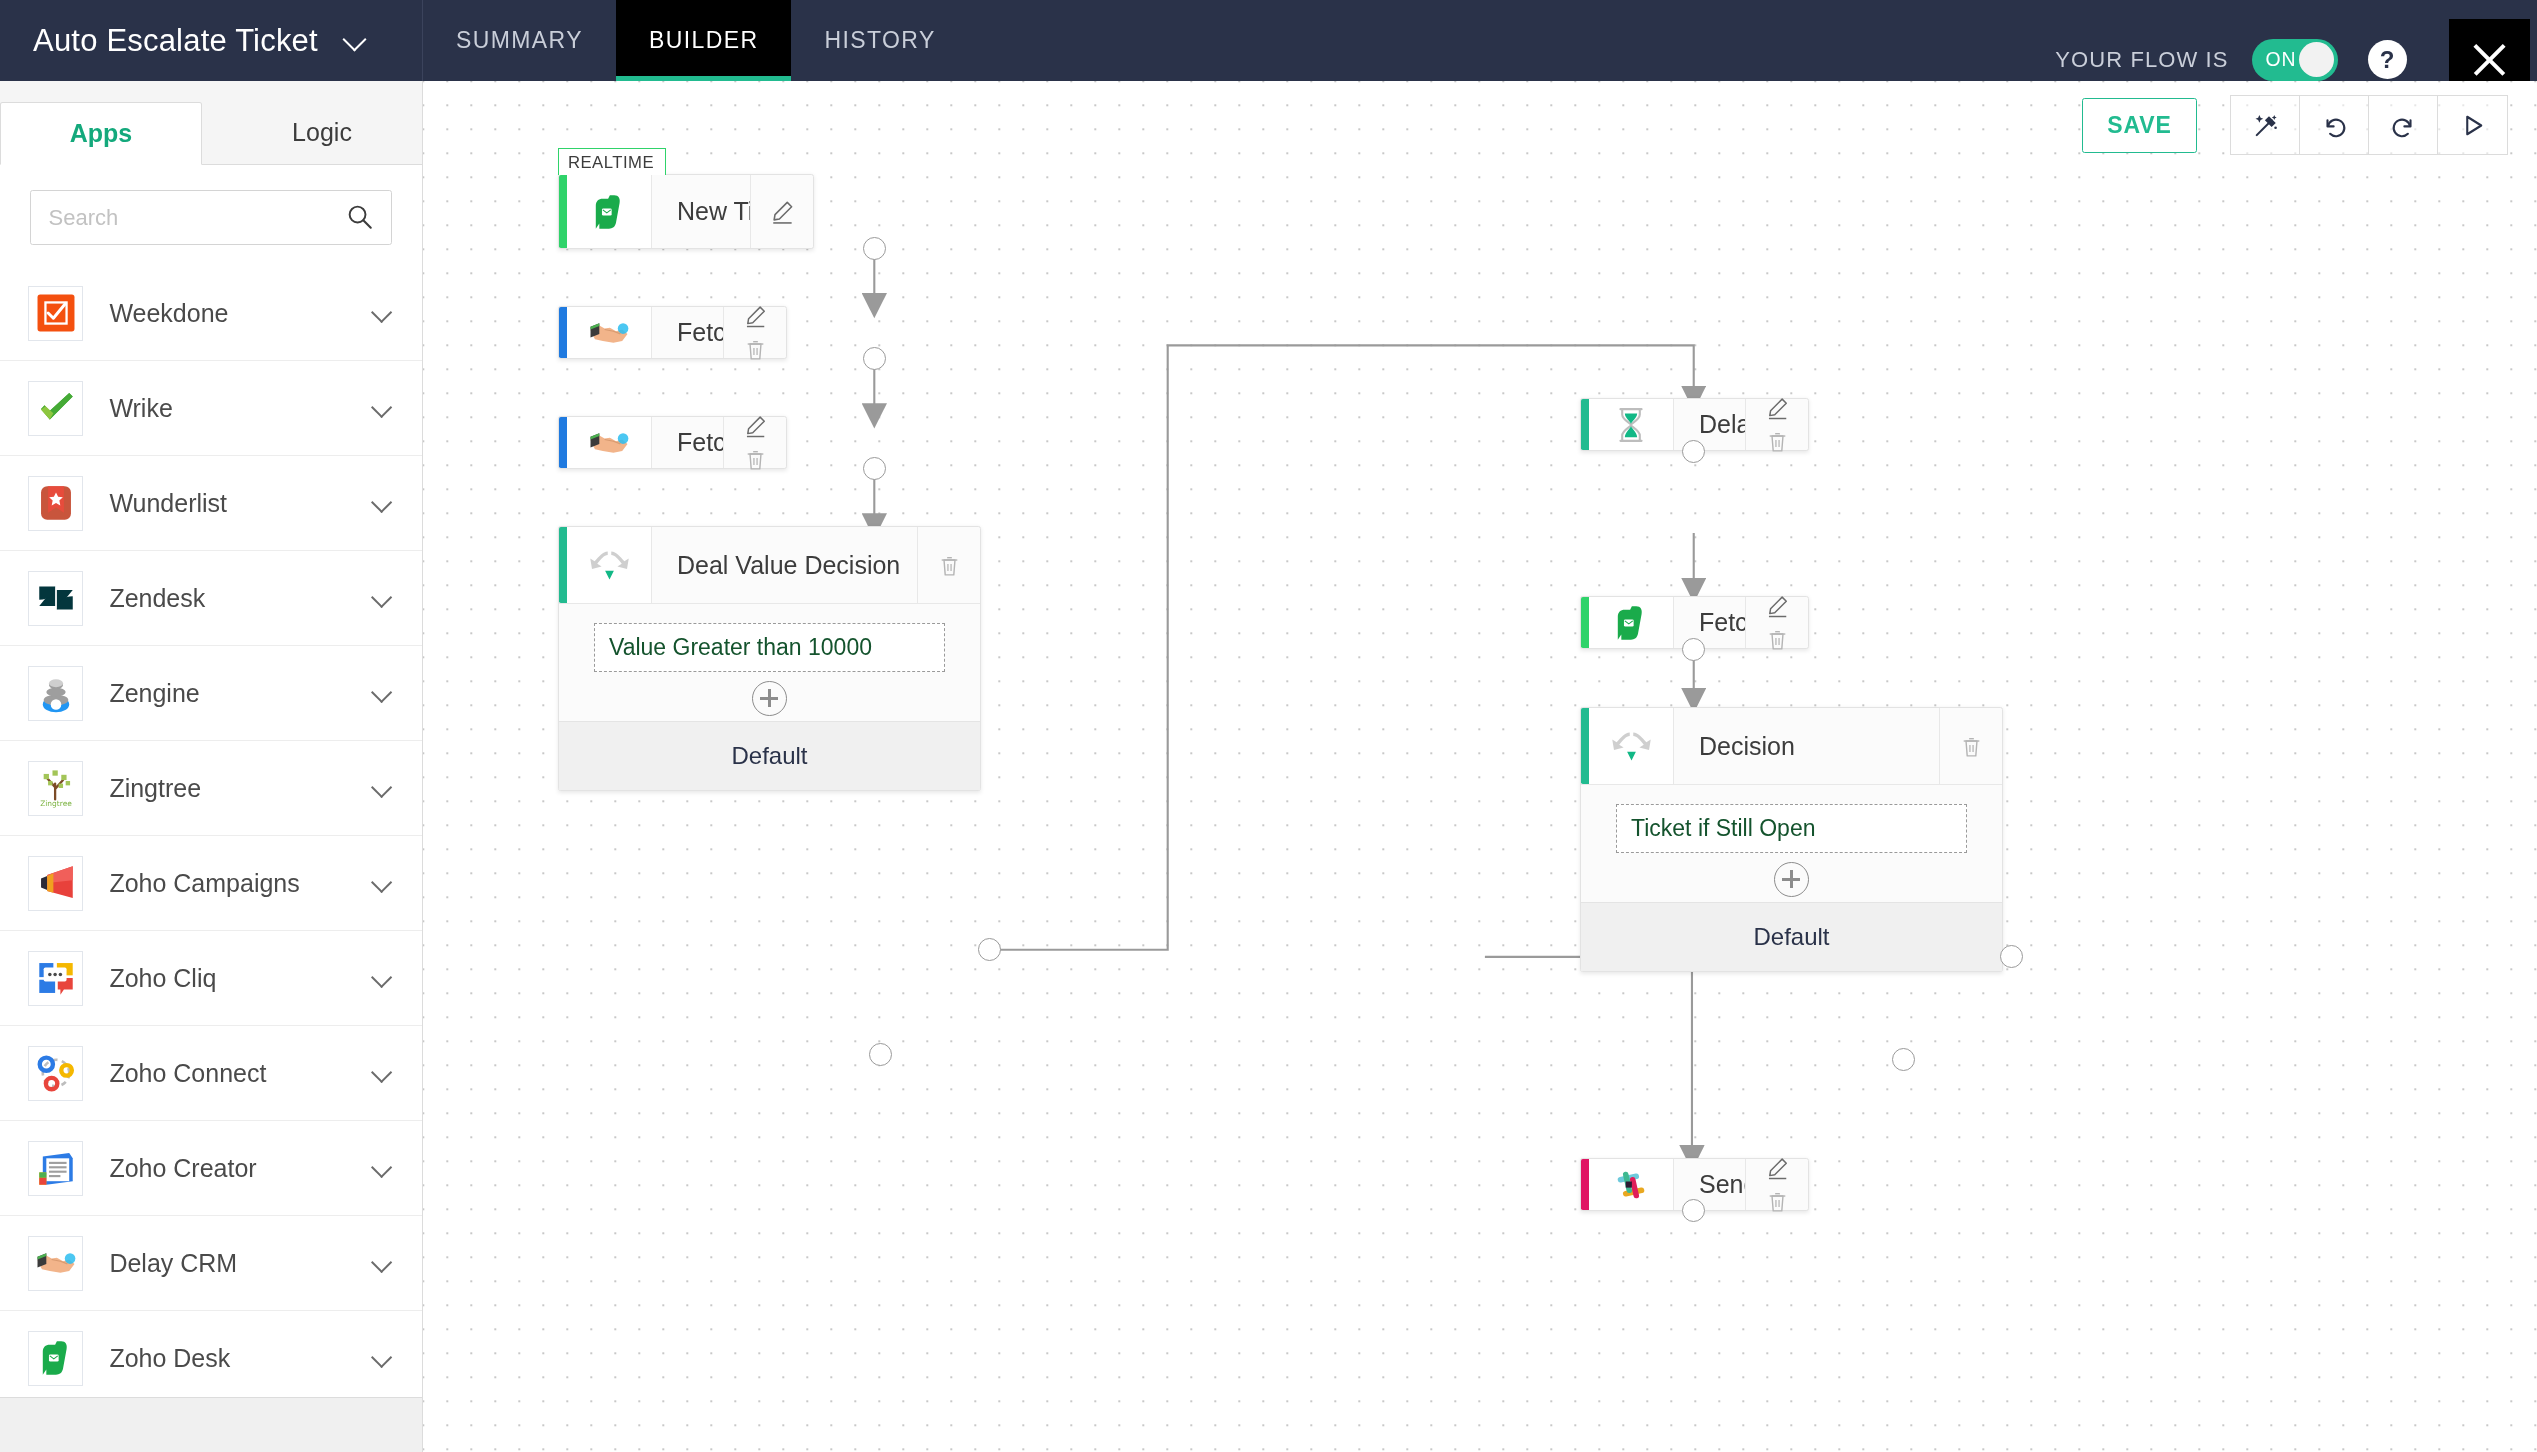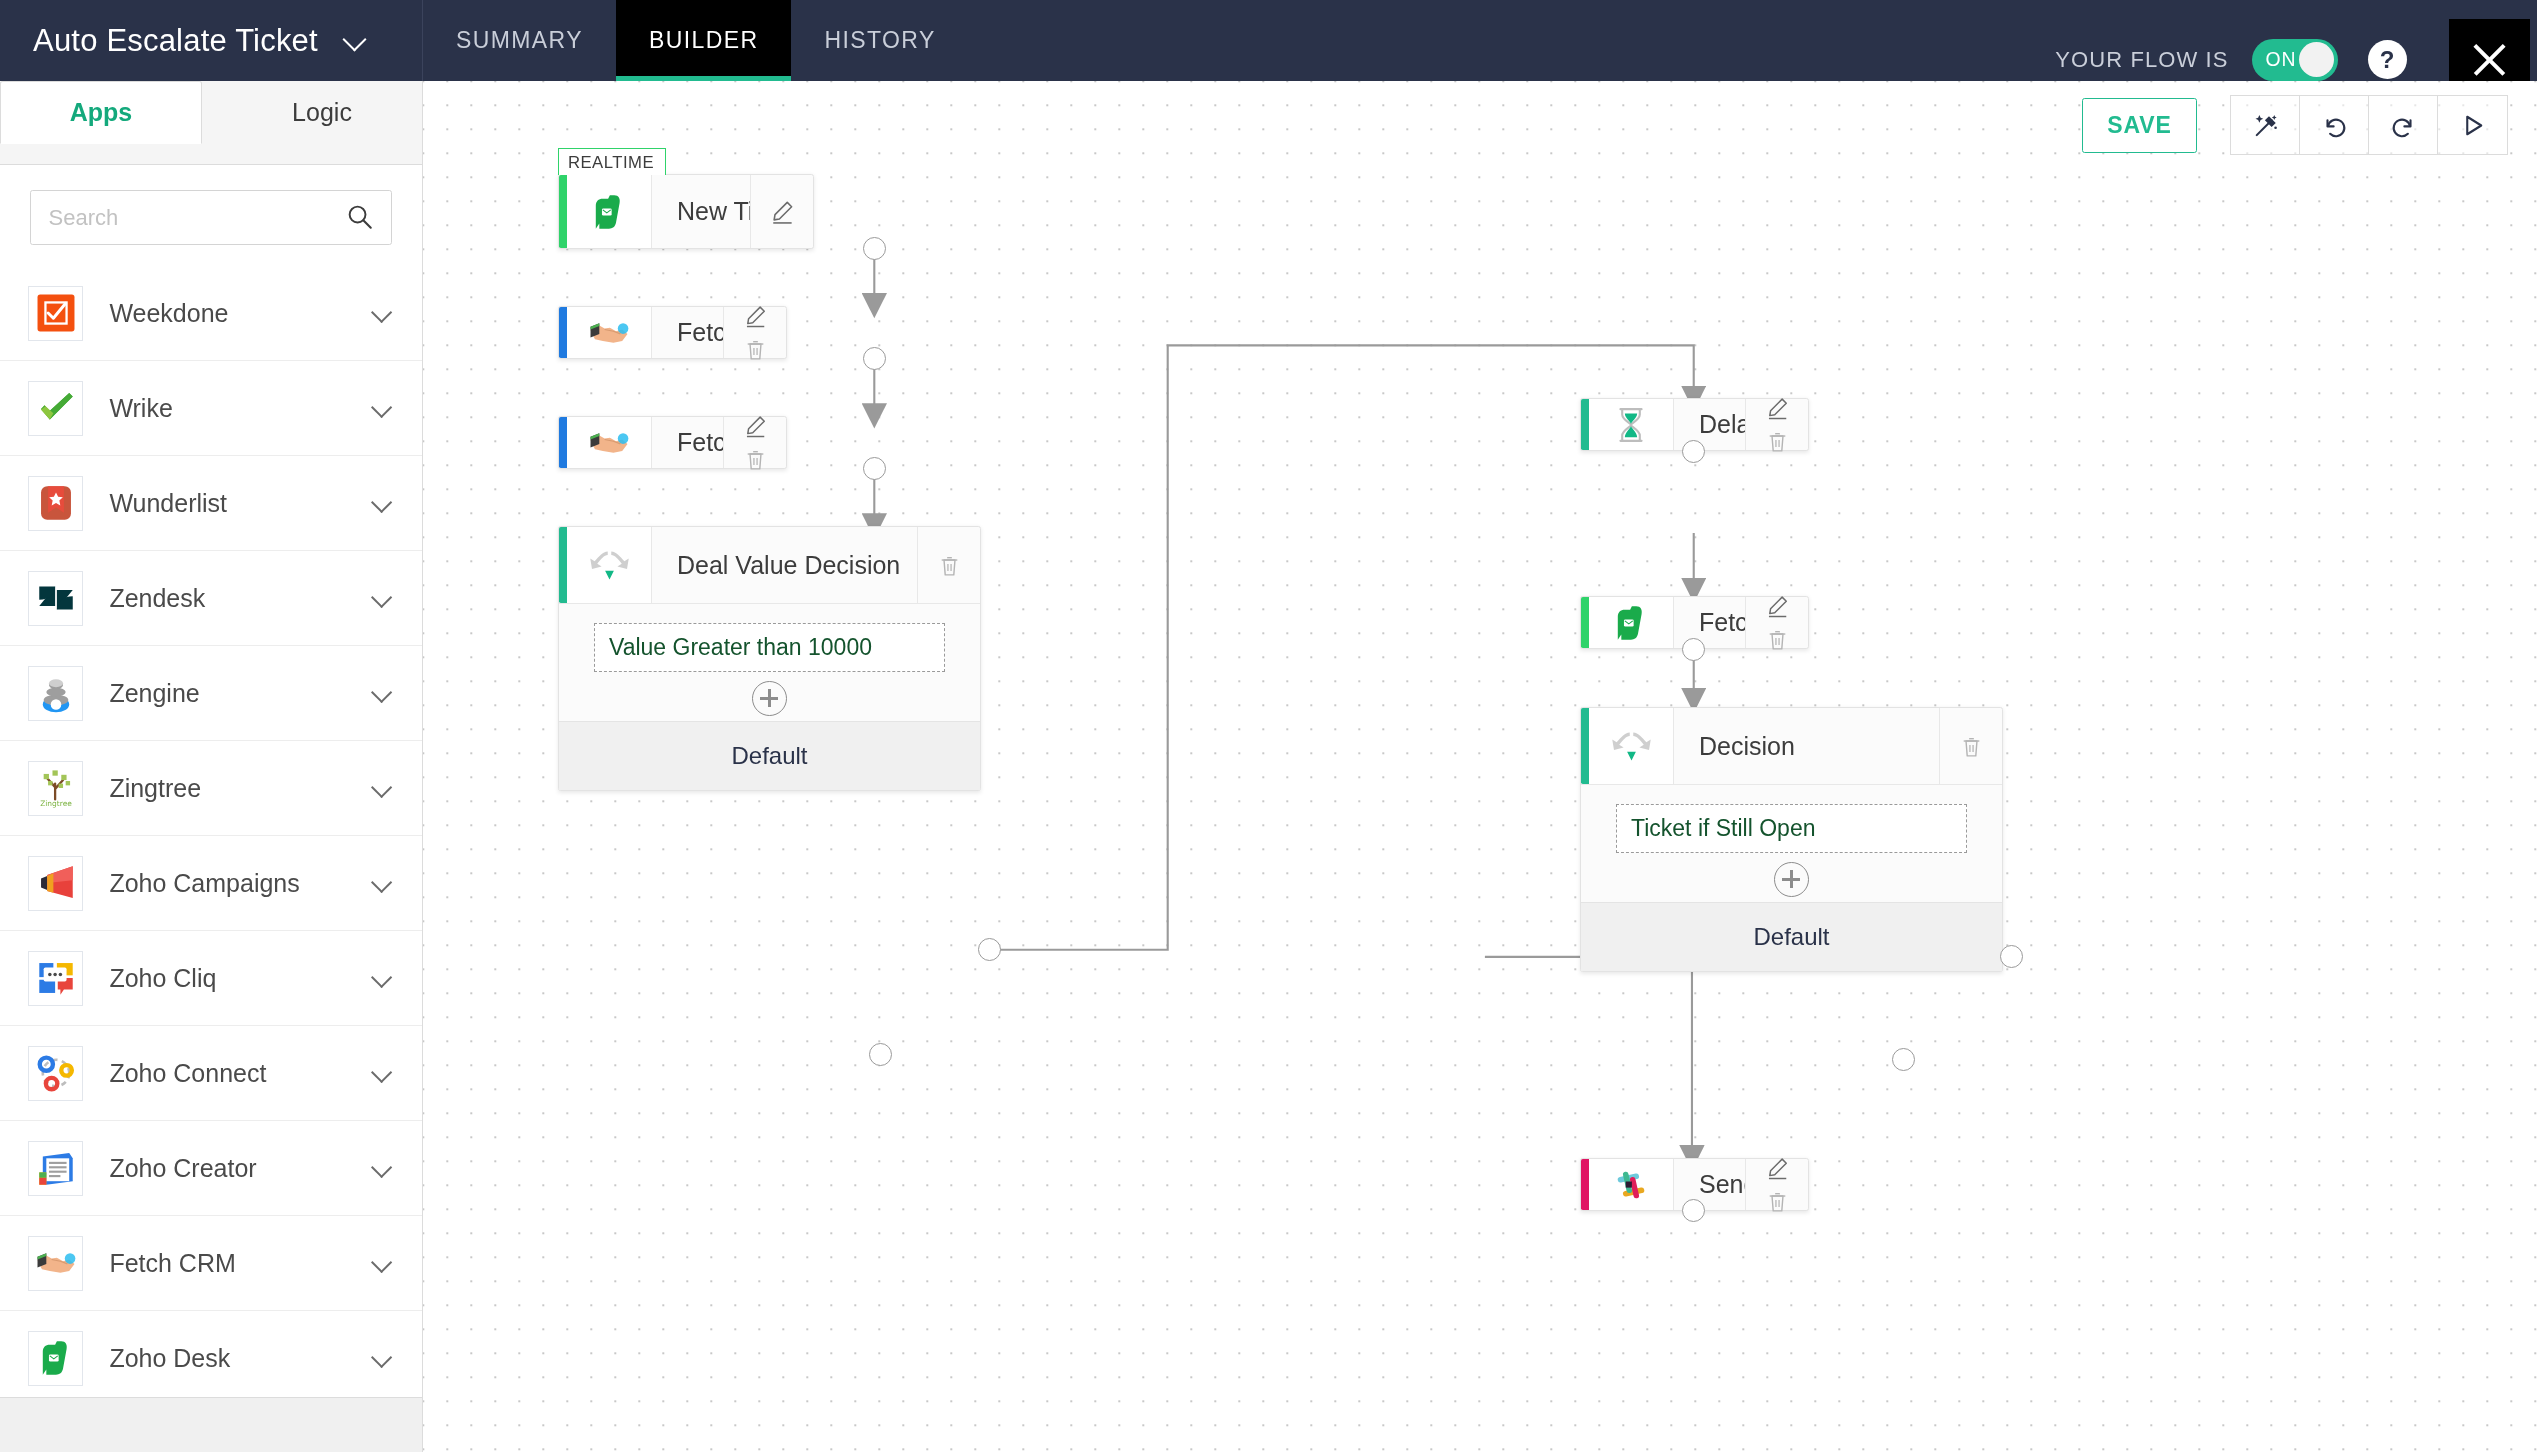--- a/index.html
+++ b/index.html
@@ -90,7 +90,7 @@
     display: flex; flex-direction: column; overflow: hidden;
   }
   .side-tabs {
-    display: flex; height: 84px; background: #f5f5f5; 
+    display: flex; height: 84px; background: #f5f5f5; align-items: flex-end;
     border-bottom: 0.9px solid #dcdcdc; flex: none; gap: 20px;
   }
   .side-tab {

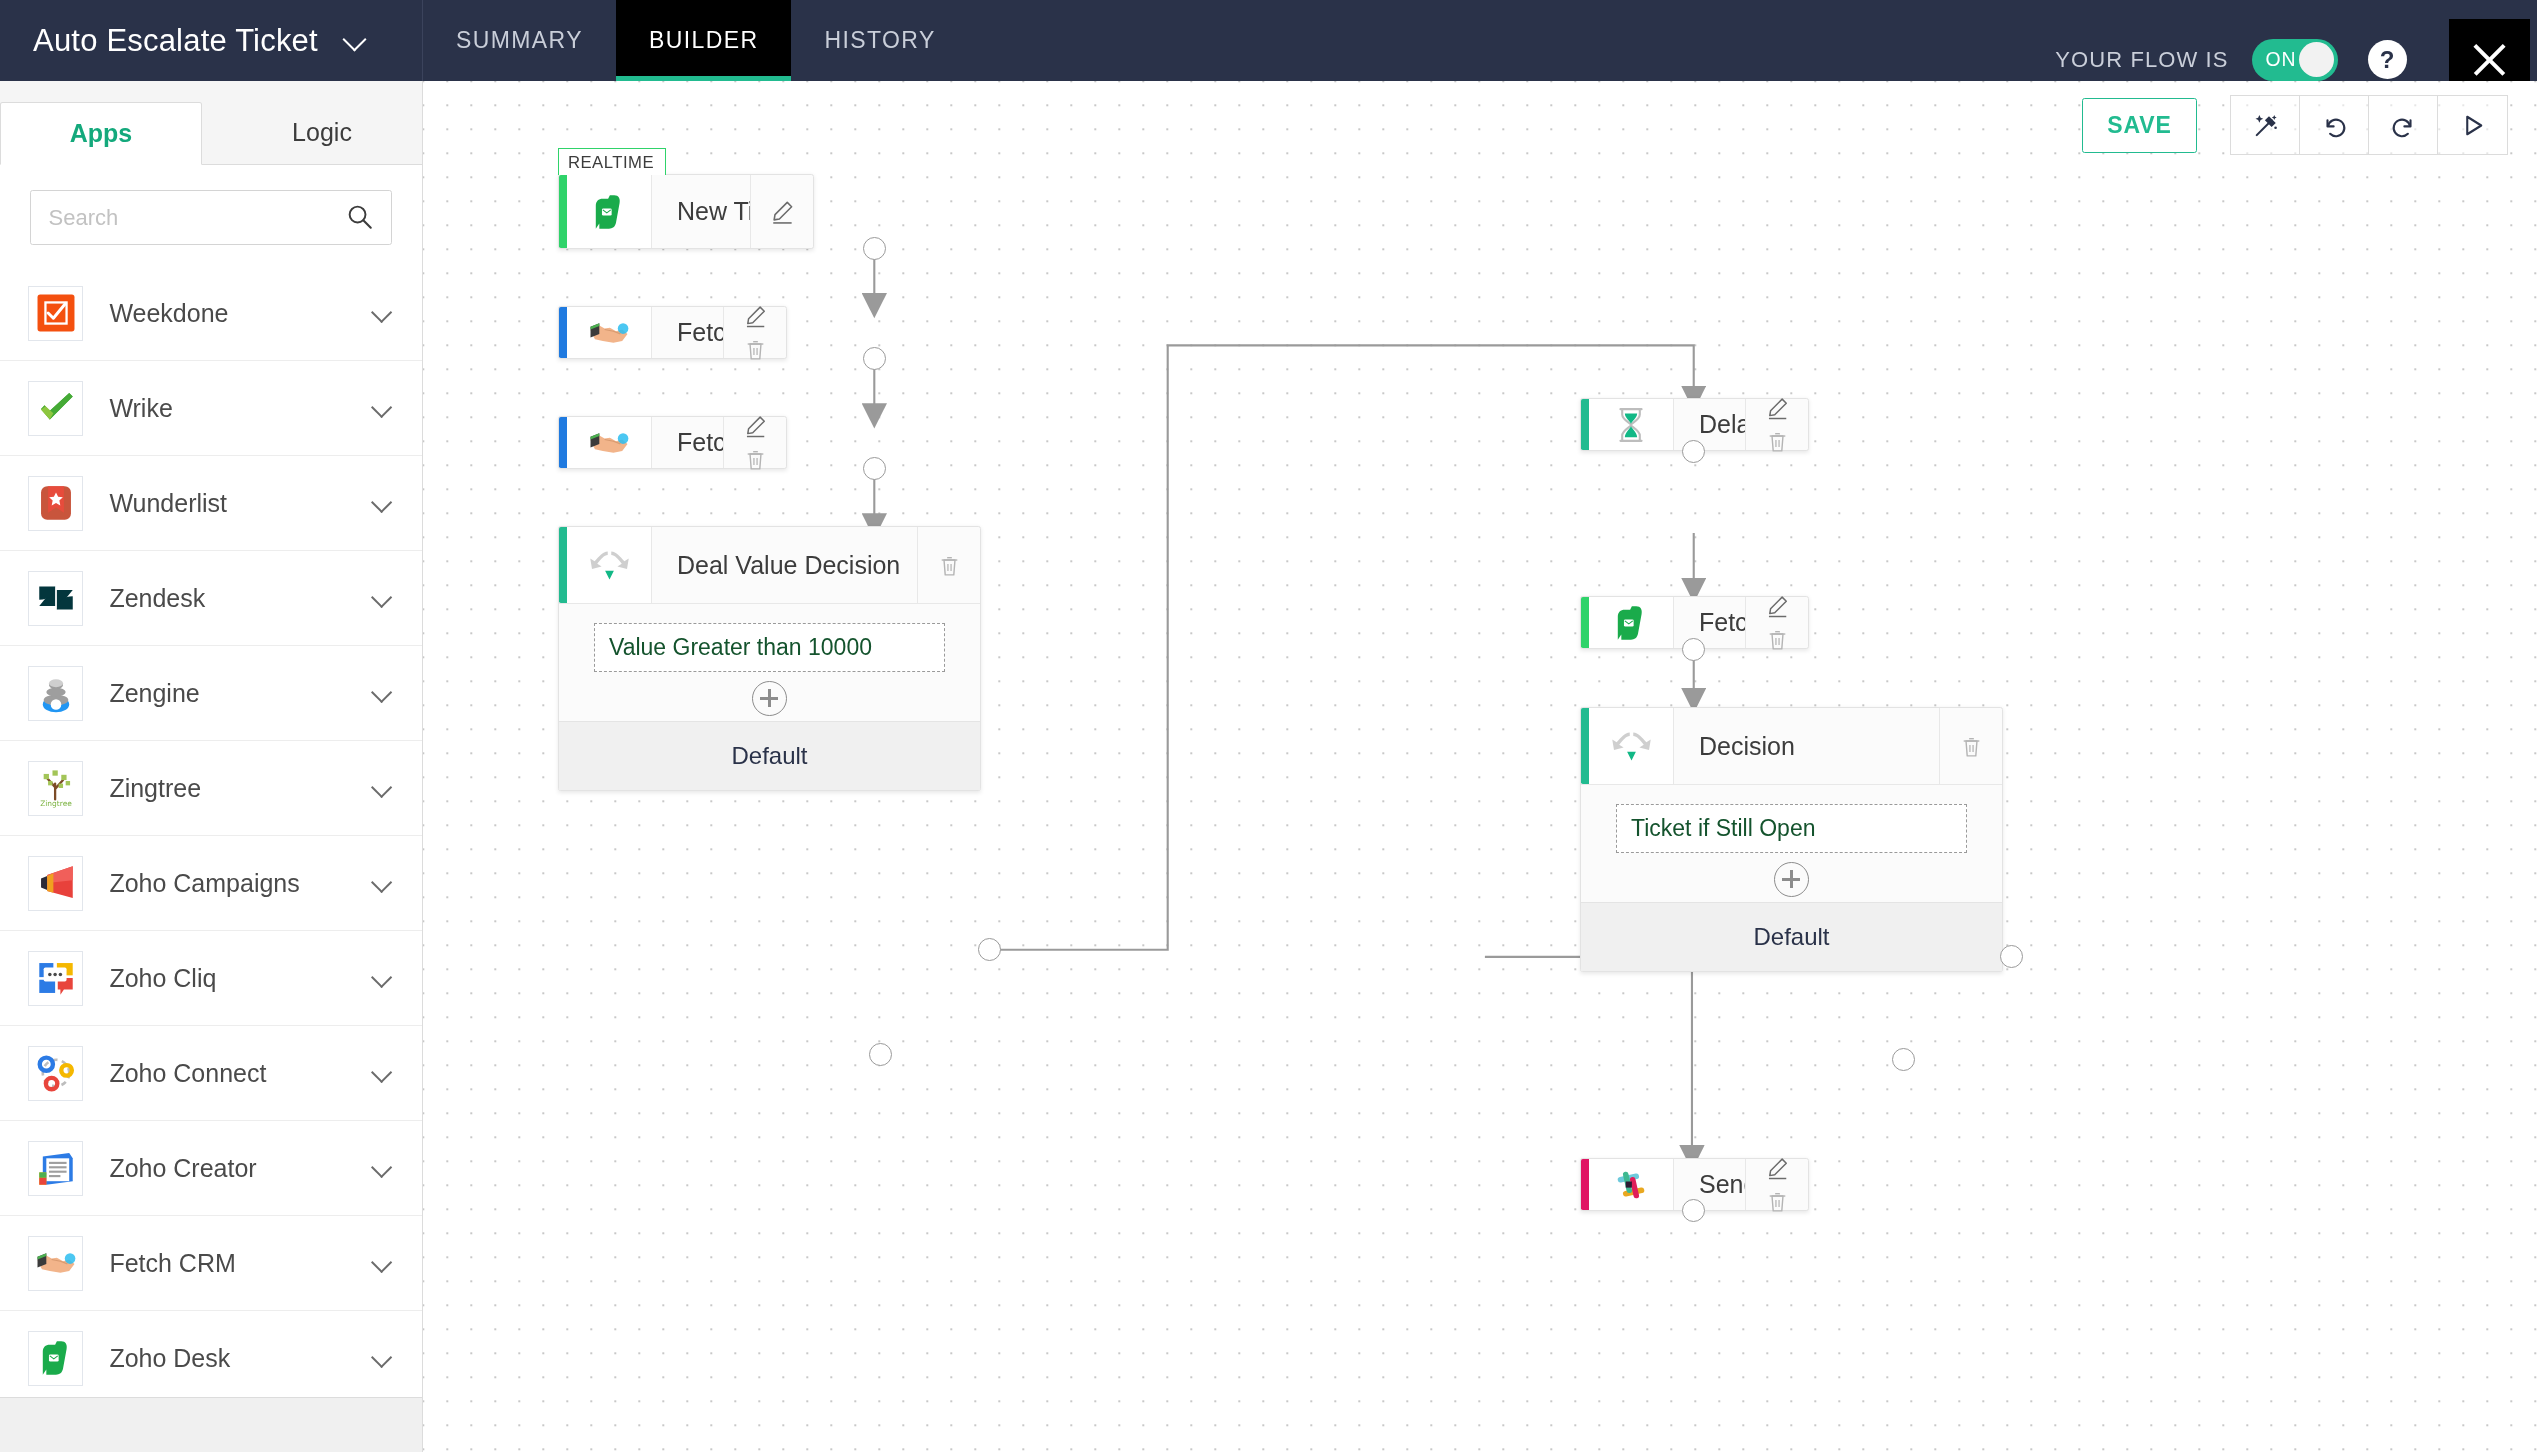--- a/index.html
+++ b/index.html
@@ -440,7 +440,7 @@
             <path d="M20 21 L30 23 L38 26" fill="none" stroke="#d89a70" stroke-width="1.4"></path>
           </svg>
         </div>
-        <div class="app-name">Fetch CRM</div>
+        <div class="app-name">Delay CRM</div>
         <div class="chev-grey"></div>
       </div>
       <div class="app-row">

